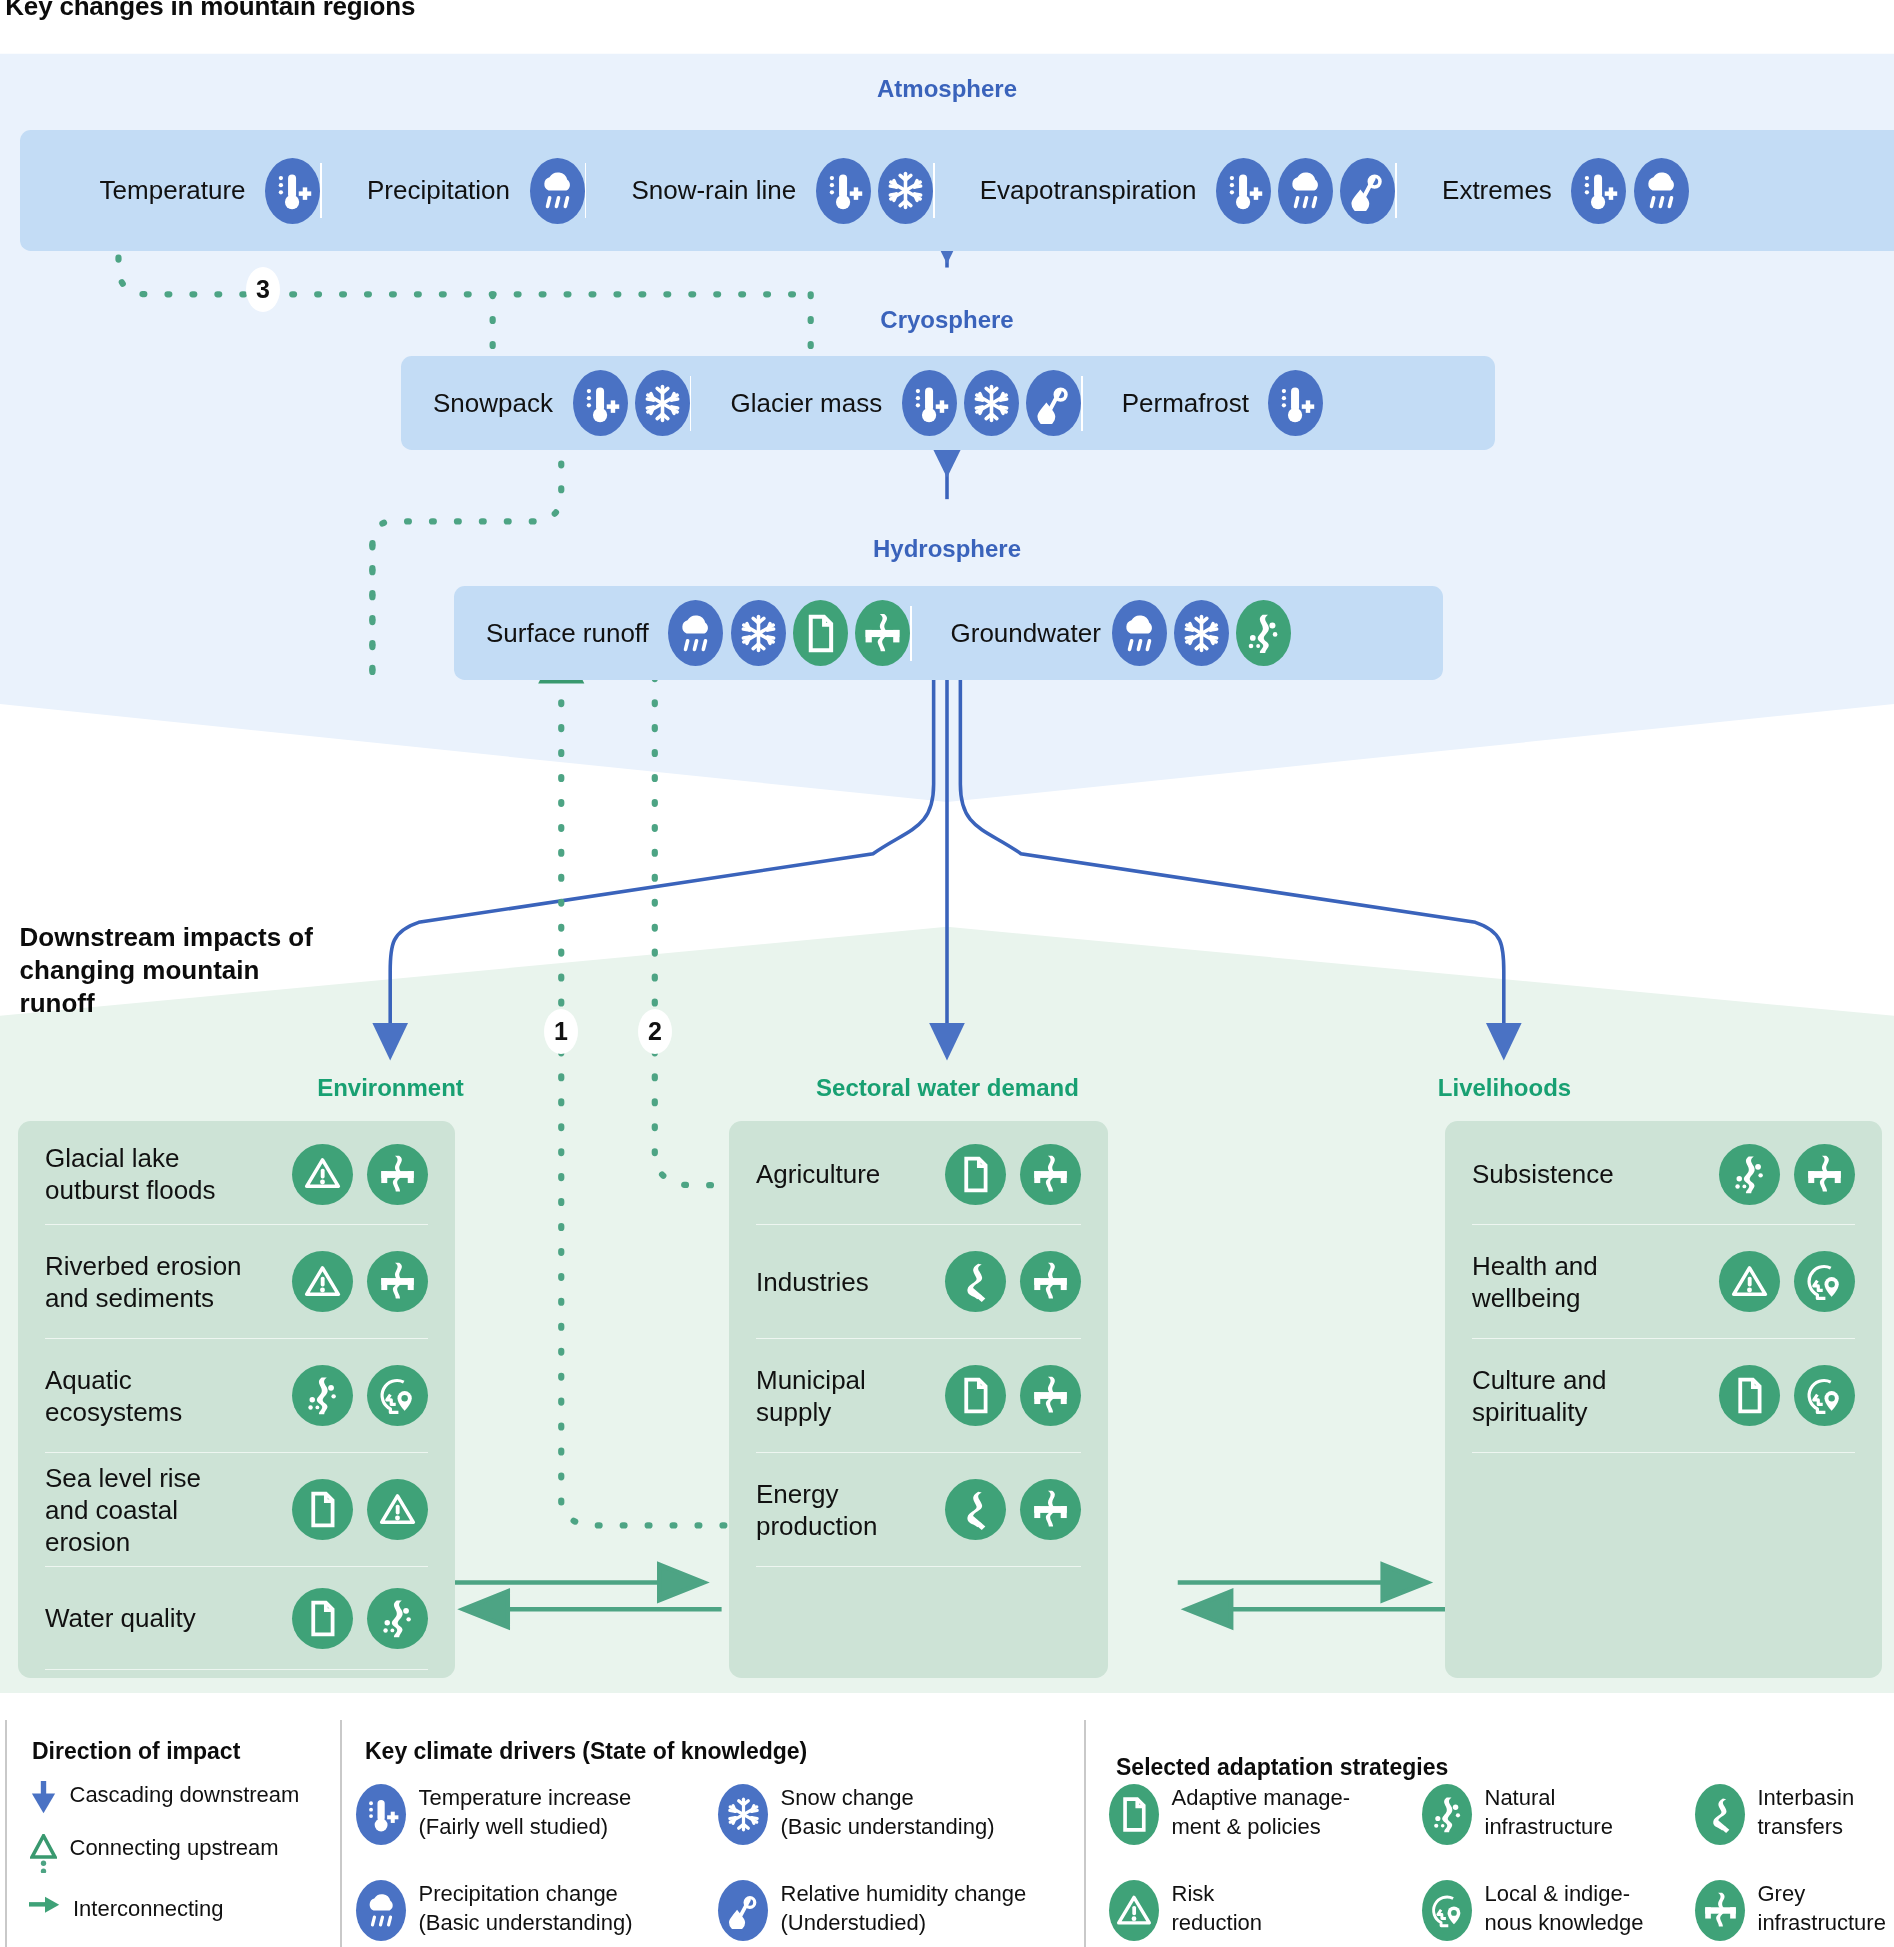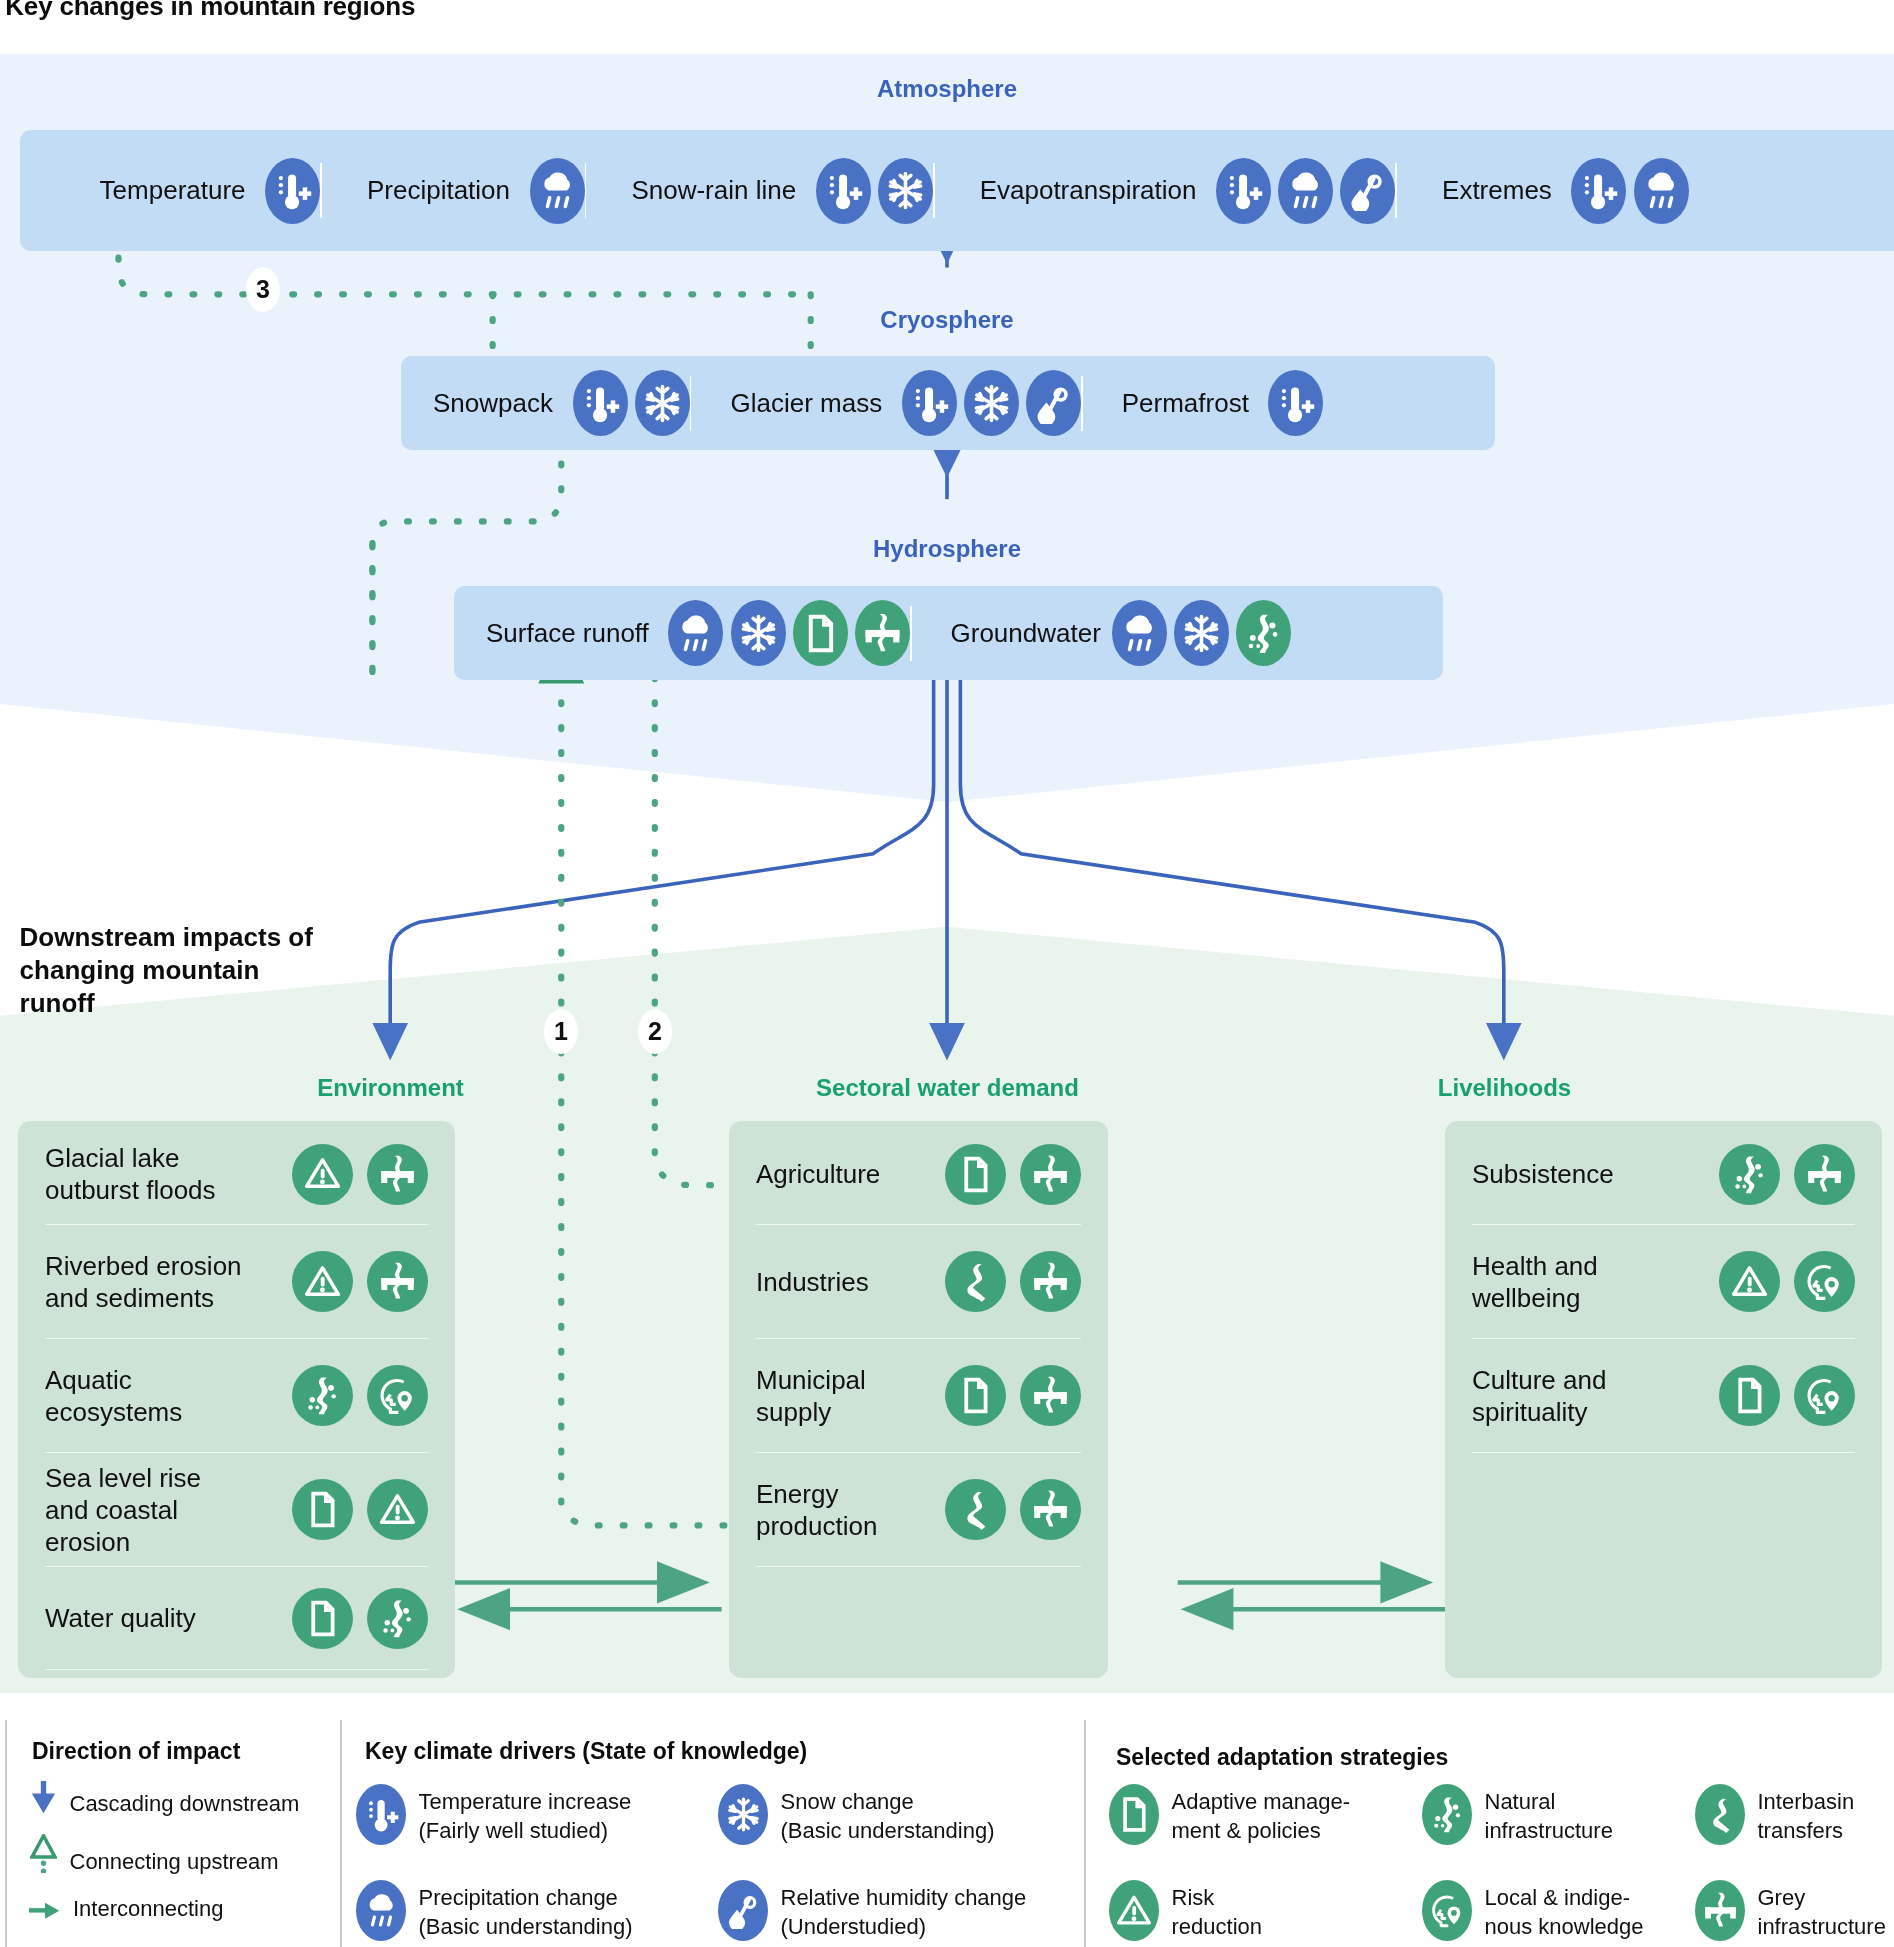--- a/index.html
+++ b/index.html
@@ -915,7 +915,7 @@
       </span>
     </div>
 
-    <div class="abs" style="left:1116px;top:24px;">
+    <div class="abs" style="left:1116px;top:34px;">
       <span class="lg-title">Selected adaptation strategies</span>
     </div>
     <div class="abs lg-item" style="left:1109px;top:64px;">

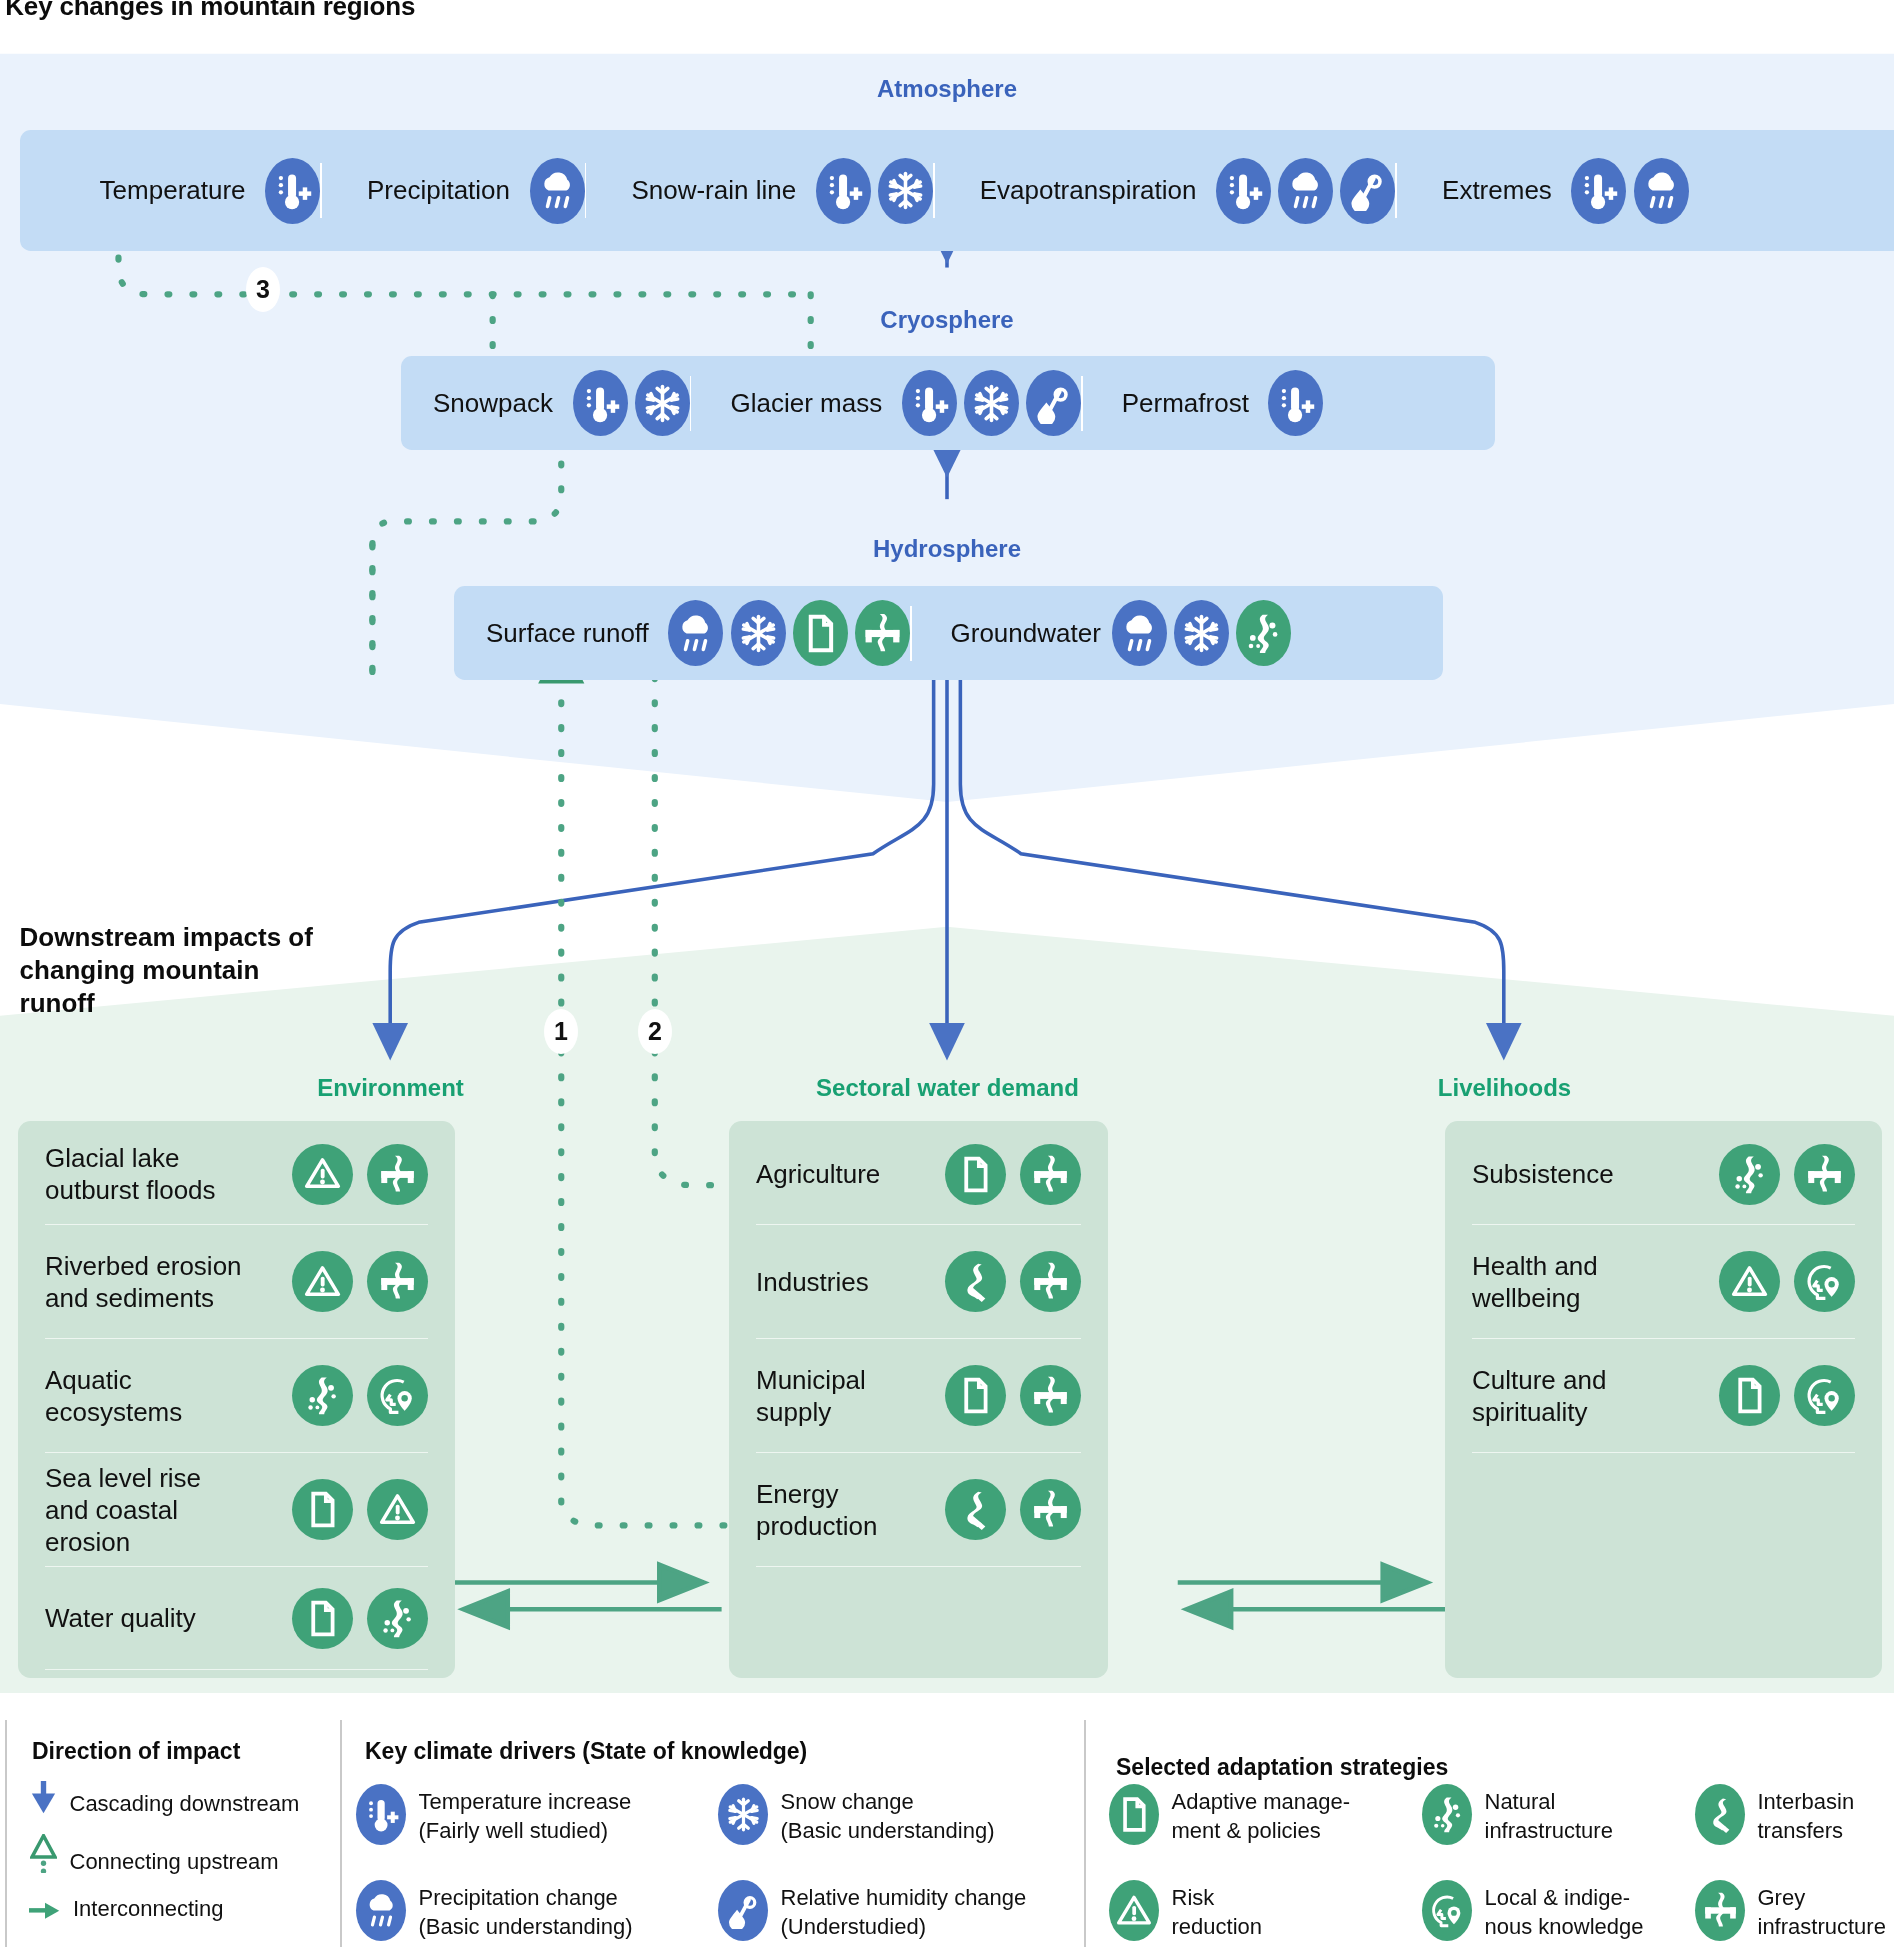--- a/index.html
+++ b/index.html
@@ -76,7 +76,7 @@
   .legend{position:absolute;left:0;top:1720px;width:1894px;height:228px;}
   .legend-sep{position:absolute;top:0px;width:1.8px;height:228px;background:#c9c9c9;}
   .lg-title{font-size:23px;font-weight:bold;color:#0c0c0c;}
-  .lg-item{display:flex;align-items:flex-end;gap:12.5px;}
+  .lg-item{display:flex;align-items:flex-start;gap:12.5px;}
   .lg-text{font-size:22px;color:#111;line-height:28.5px;}
 </style>
 </head>

